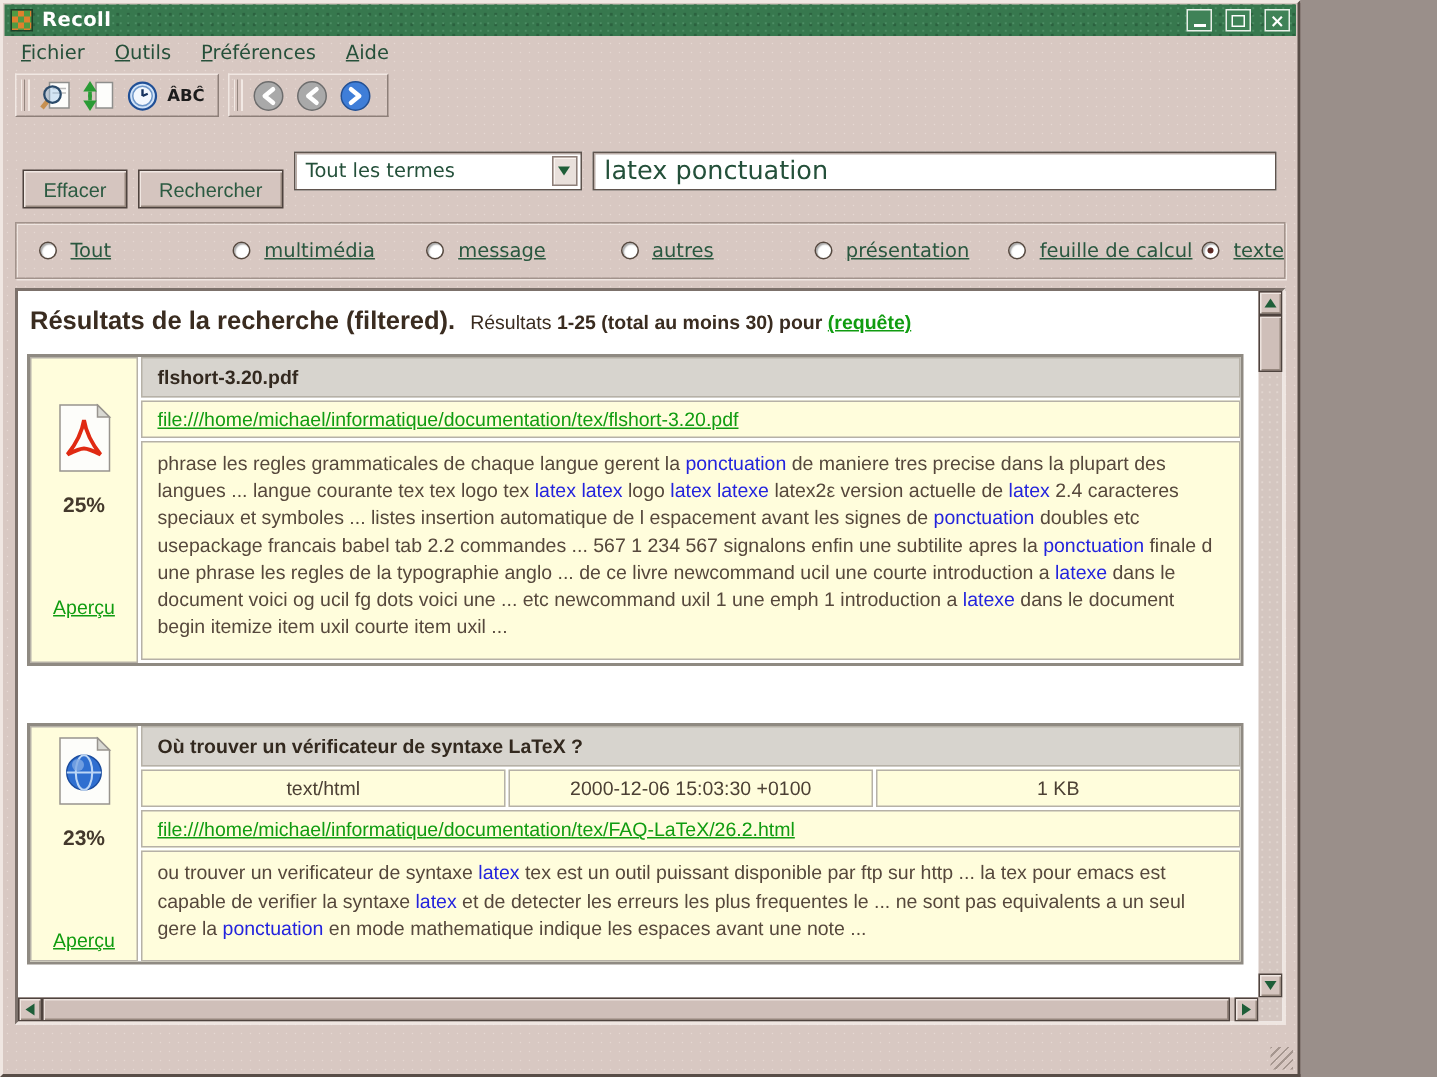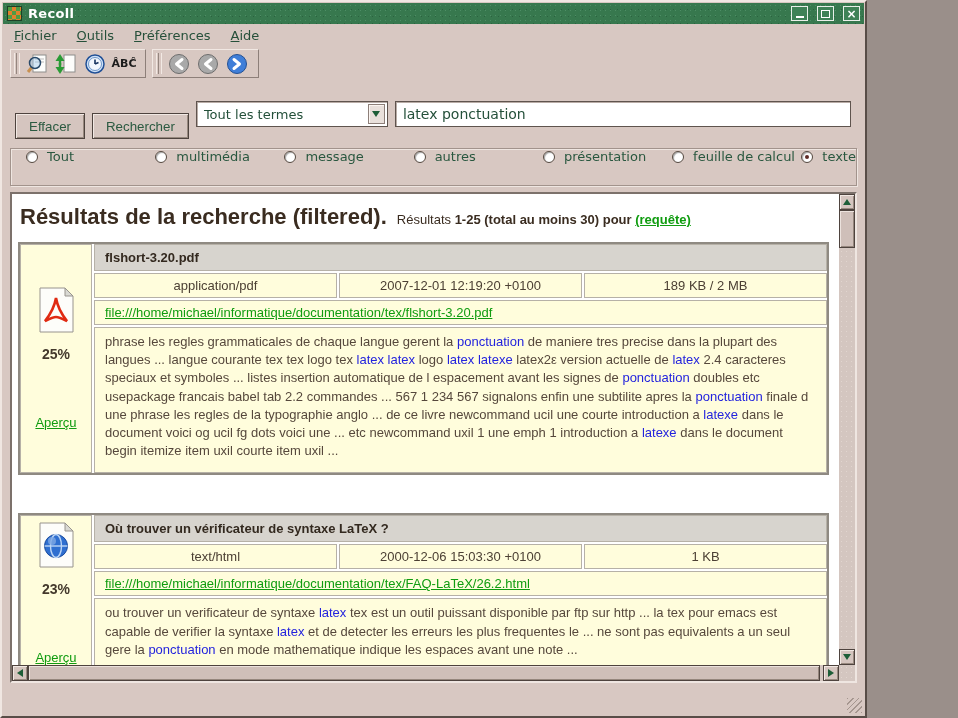--- a/index.html
+++ b/index.html
@@ -55,7 +55,7 @@
   .tri-left{width:0;height:0;border-top:4px solid transparent;border-bottom:4px solid transparent;border-right:6px solid #1e5e38;}
   .tri-right{width:0;height:0;border-top:4px solid transparent;border-bottom:4px solid transparent;border-left:6px solid #1e5e38;}
   .search-input{flex:1;height:26px;background:#fff;border:1px solid #5f544e;
-    box-shadow:inset 1px 1px 0 #b9aca6;padding:0 7px;color:#24503a;font-family:inherit;font-size:14px;outline:none;}
+    box-shadow:inset 1px 1px 0 #b9aca6;padding:0 7px;color:#24503a;font-family:inherit;font-size:17px;outline:none;}
   
   .filterframe{flex:0 0 38px;margin:7px 8px 0 8px;display:flex;align-items:flex-start;padding-left:15px;
     border:1px solid #a2938c;box-shadow:inset 1px 1px 0 #efe6e1,1px 1px 0 #efe6e1;}

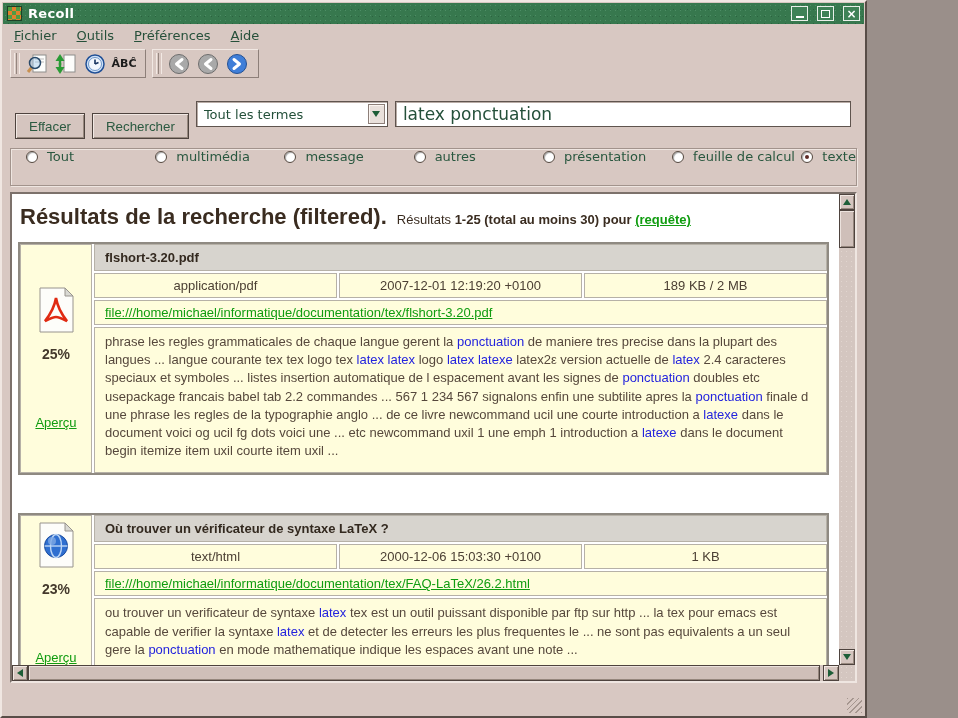--- a/index.html
+++ b/index.html
@@ -57,8 +57,8 @@
   .search-input{flex:1;height:26px;background:#fff;border:1px solid #5f544e;
     box-shadow:inset 1px 1px 0 #b9aca6;padding:0 7px;color:#24503a;font-family:inherit;font-size:17px;outline:none;}
   
-  .filterframe{flex:0 0 38px;margin:7px 8px 0 8px;display:flex;align-items:flex-start;padding-left:15px;
-    border:1px solid #a2938c;box-shadow:inset 1px 1px 0 #efe6e1,1px 1px 0 #efe6e1;}
+  .filterframe{flex:0 0 38px;margin:7px 8px 0 8px;display:flex;align-items:center;padding-left:15px;
+    border:1px solid #a2938c;box-shadow:inset 1px 1px 0 #efe6e1,1px 1px 0 #efe6e1;text-decoration:underline;}
   .filter-item{width:132px;display:flex;align-items:center;gap:9px;color:#29573f;}
   .filter-item:last-child{width:auto;}
   .radio{width:12px;height:12px;border-radius:50%;background:#fff;border:1px solid #55483f;

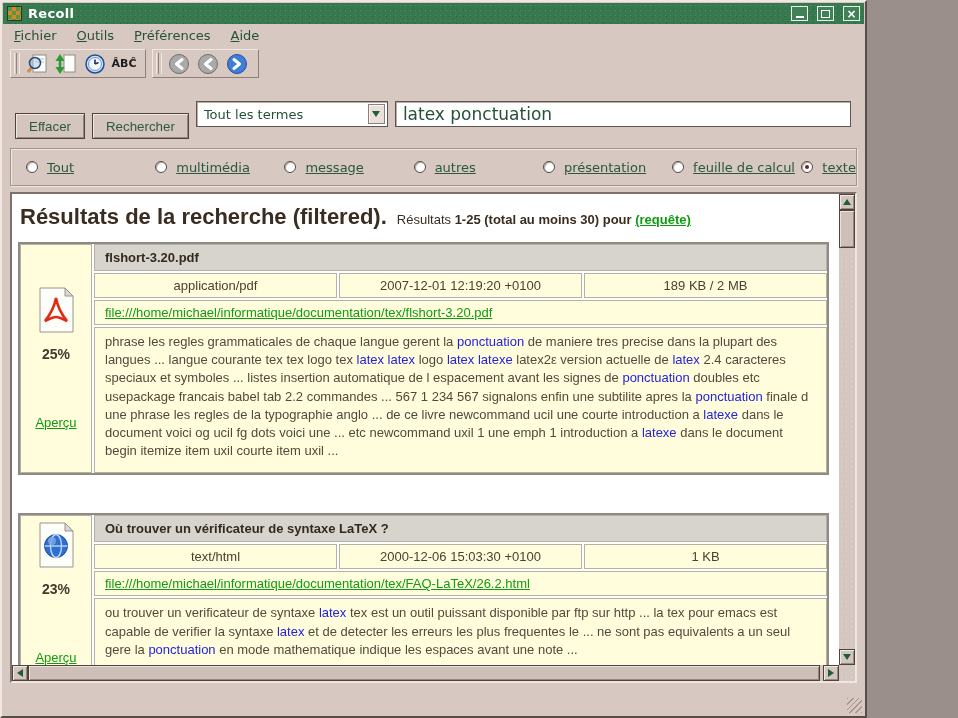--- a/index.html
+++ b/index.html
@@ -70,7 +70,7 @@
   .results-inner{position:absolute;inset:0 16px 16px 0;overflow:hidden;
     font-family:"Liberation Sans",sans-serif;}
   .res-head{display:flex;align-items:baseline;gap:10px;padding:10px 0 8px 8px;}
-  .res-title{font-size:22px;font-weight:bold;color:#3a2c20;}
+  .res-title{font-size:17px;font-weight:bold;color:#3a2c20;}
   .res-sum{font-size:13px;color:#3a2c20;}
   .res-sum b{font-weight:bold;}
   .link{color:#109c10;text-decoration:underline;cursor:pointer;}

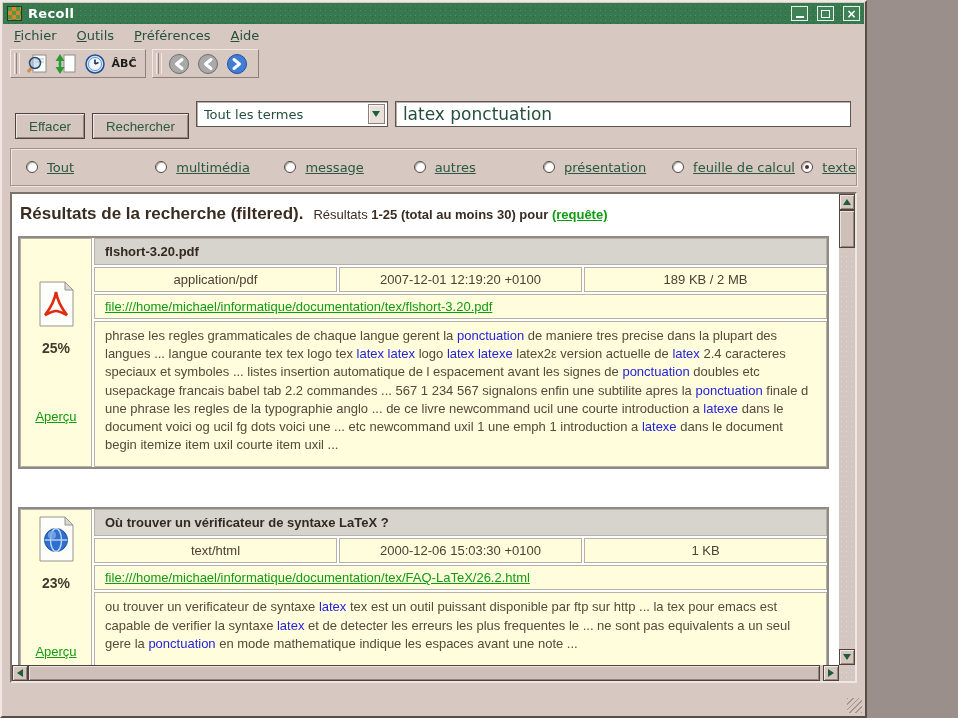--- a/index.html
+++ b/index.html
@@ -254,11 +254,6 @@
           <a class="link r-preview">Aperçu</a>
         </div>
         <div class="r-title">flshort-3.20.pdf</div>
-        <div class="r-meta">
-          <div class="r-cell">application/pdf</div>
-          <div class="r-cell">2007-12-01 12:19:20 +0100</div>
-          <div class="r-cell">189 KB / 2 MB</div>
-        </div>
         <div class="r-url">
           <a class="link">file:///home/michael/informatique/documentation/tex/flshort-3.20.pdf</a>
         </div>

